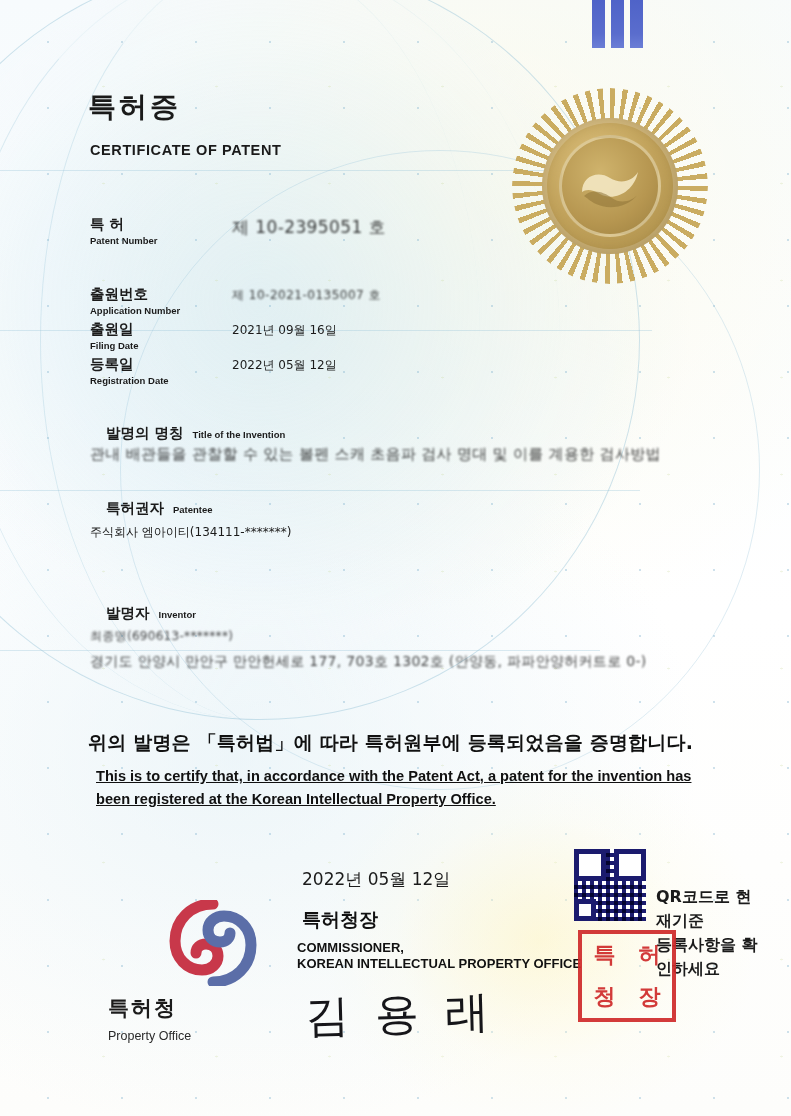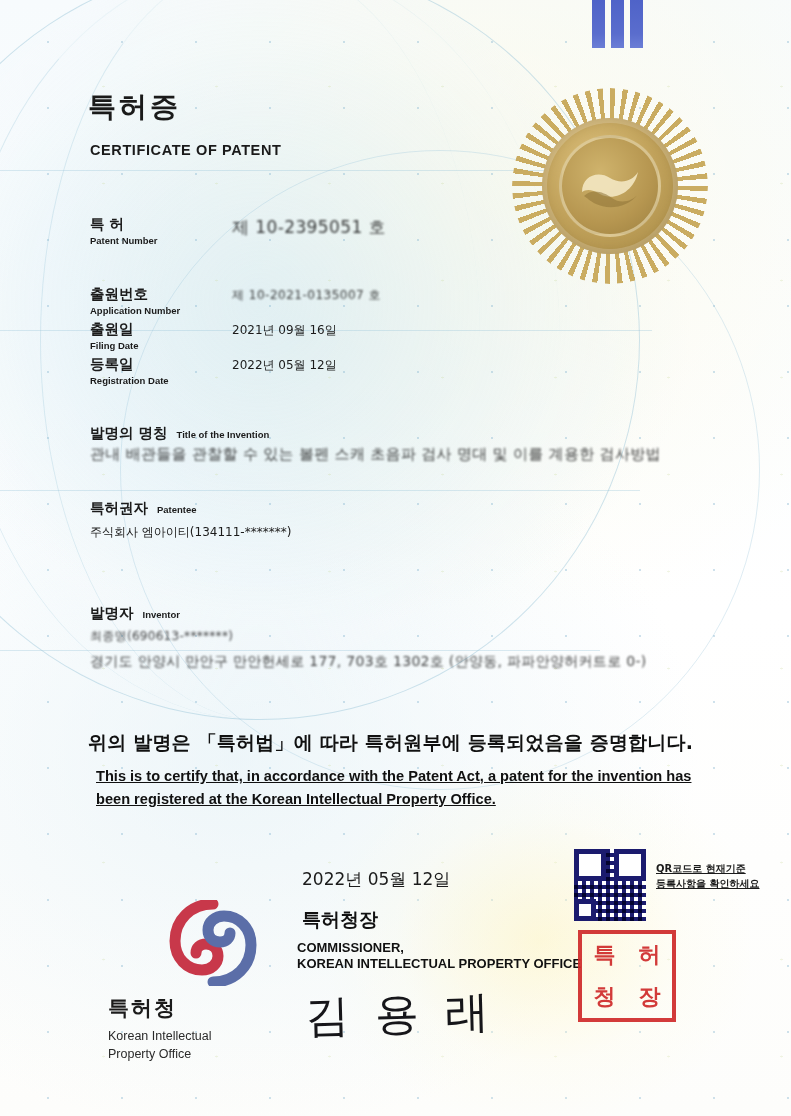--- a/index.html
+++ b/index.html
@@ -123,7 +123,7 @@
   .blurred { filter: blur(0.9px); opacity: 0.88; letter-spacing: 0.5px; }
   .blurred2 { filter: blur(1.3px); opacity: 0.85; letter-spacing: 0.3px; }
 
-  .inline-lbl { display: flex; align-items: baseline; gap: 9px; }
+  .inline-lbl { display: flex; align-items: baseline; gap: 9px; margin-left: 16px; }
   .inline-lbl .lbl-en { margin-top: 0; }
 
   .certify-ko {

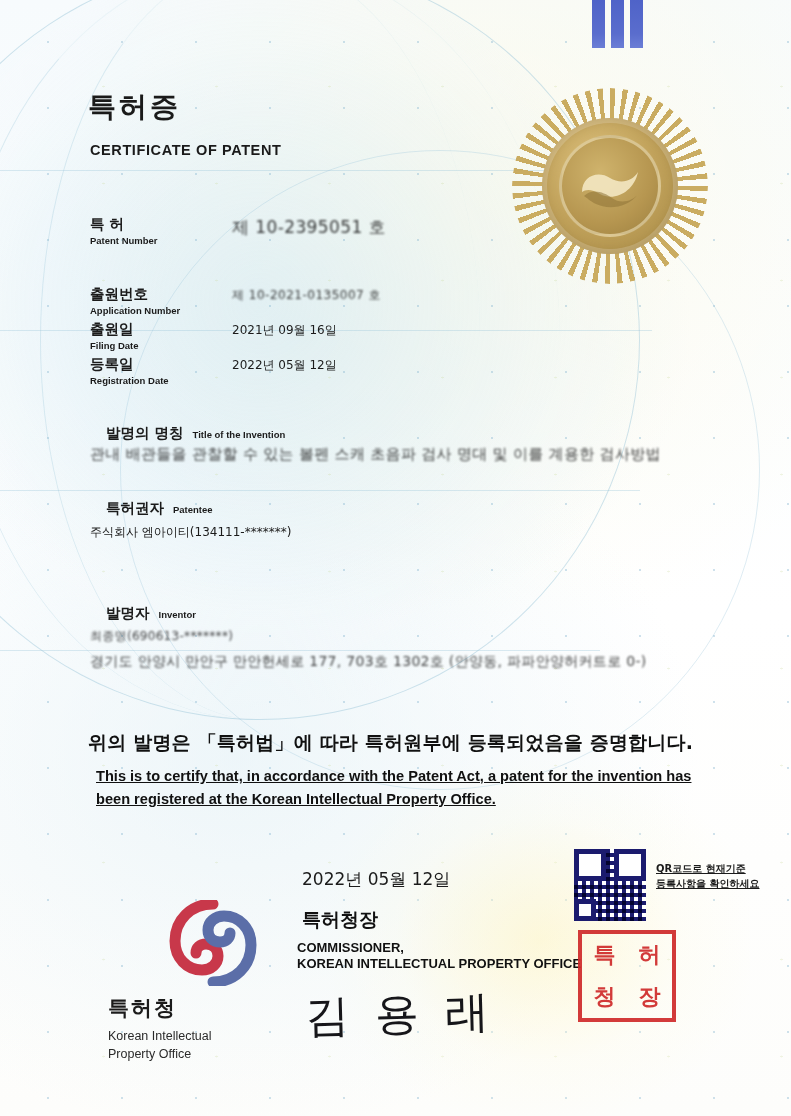--- a/index.html
+++ b/index.html
@@ -187,10 +187,9 @@
   .qr::after { right: 0; top: 0; }
   .qr i { left: 0; bottom: 0; }
   .qr-text {
-    position: absolute; left: 82px; top: 12px; width: 108px;
-    font-size: 10px; color: #1b1b1b; line-height: 1.5; font-weight: bold;
+    position: absolute; left: 82px; top: 36px; width: 108px;
+    font-size: 16px; color: #1b1b1b; line-height: 1.5; font-weight: bold;
     font-family: "DejaVu Sans", sans-serif;
-    text-decoration: underline;
   }
 
   

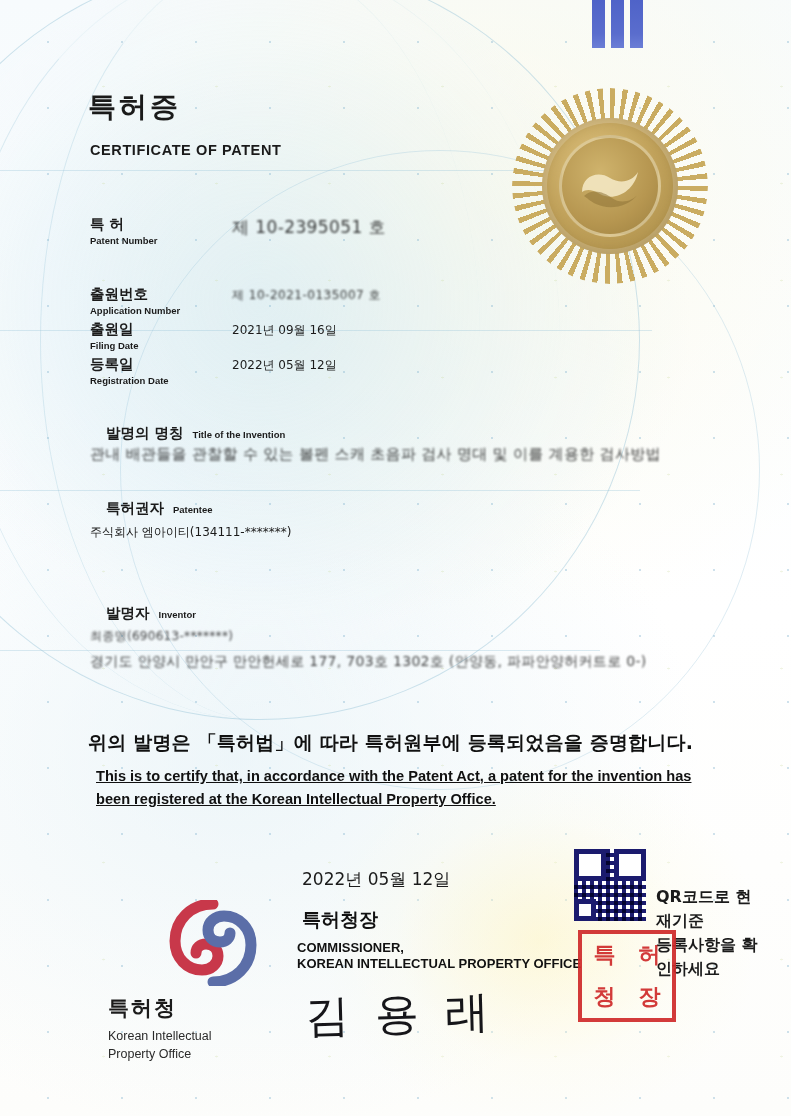--- a/index.html
+++ b/index.html
@@ -308,7 +308,6 @@
     </div>
     <div class="kipo-ko">특허청</div>
     <div class="kipo-en">
-      <div>Korean Intellectual</div>
       <div>Property Office</div>
     </div>
   </div>

